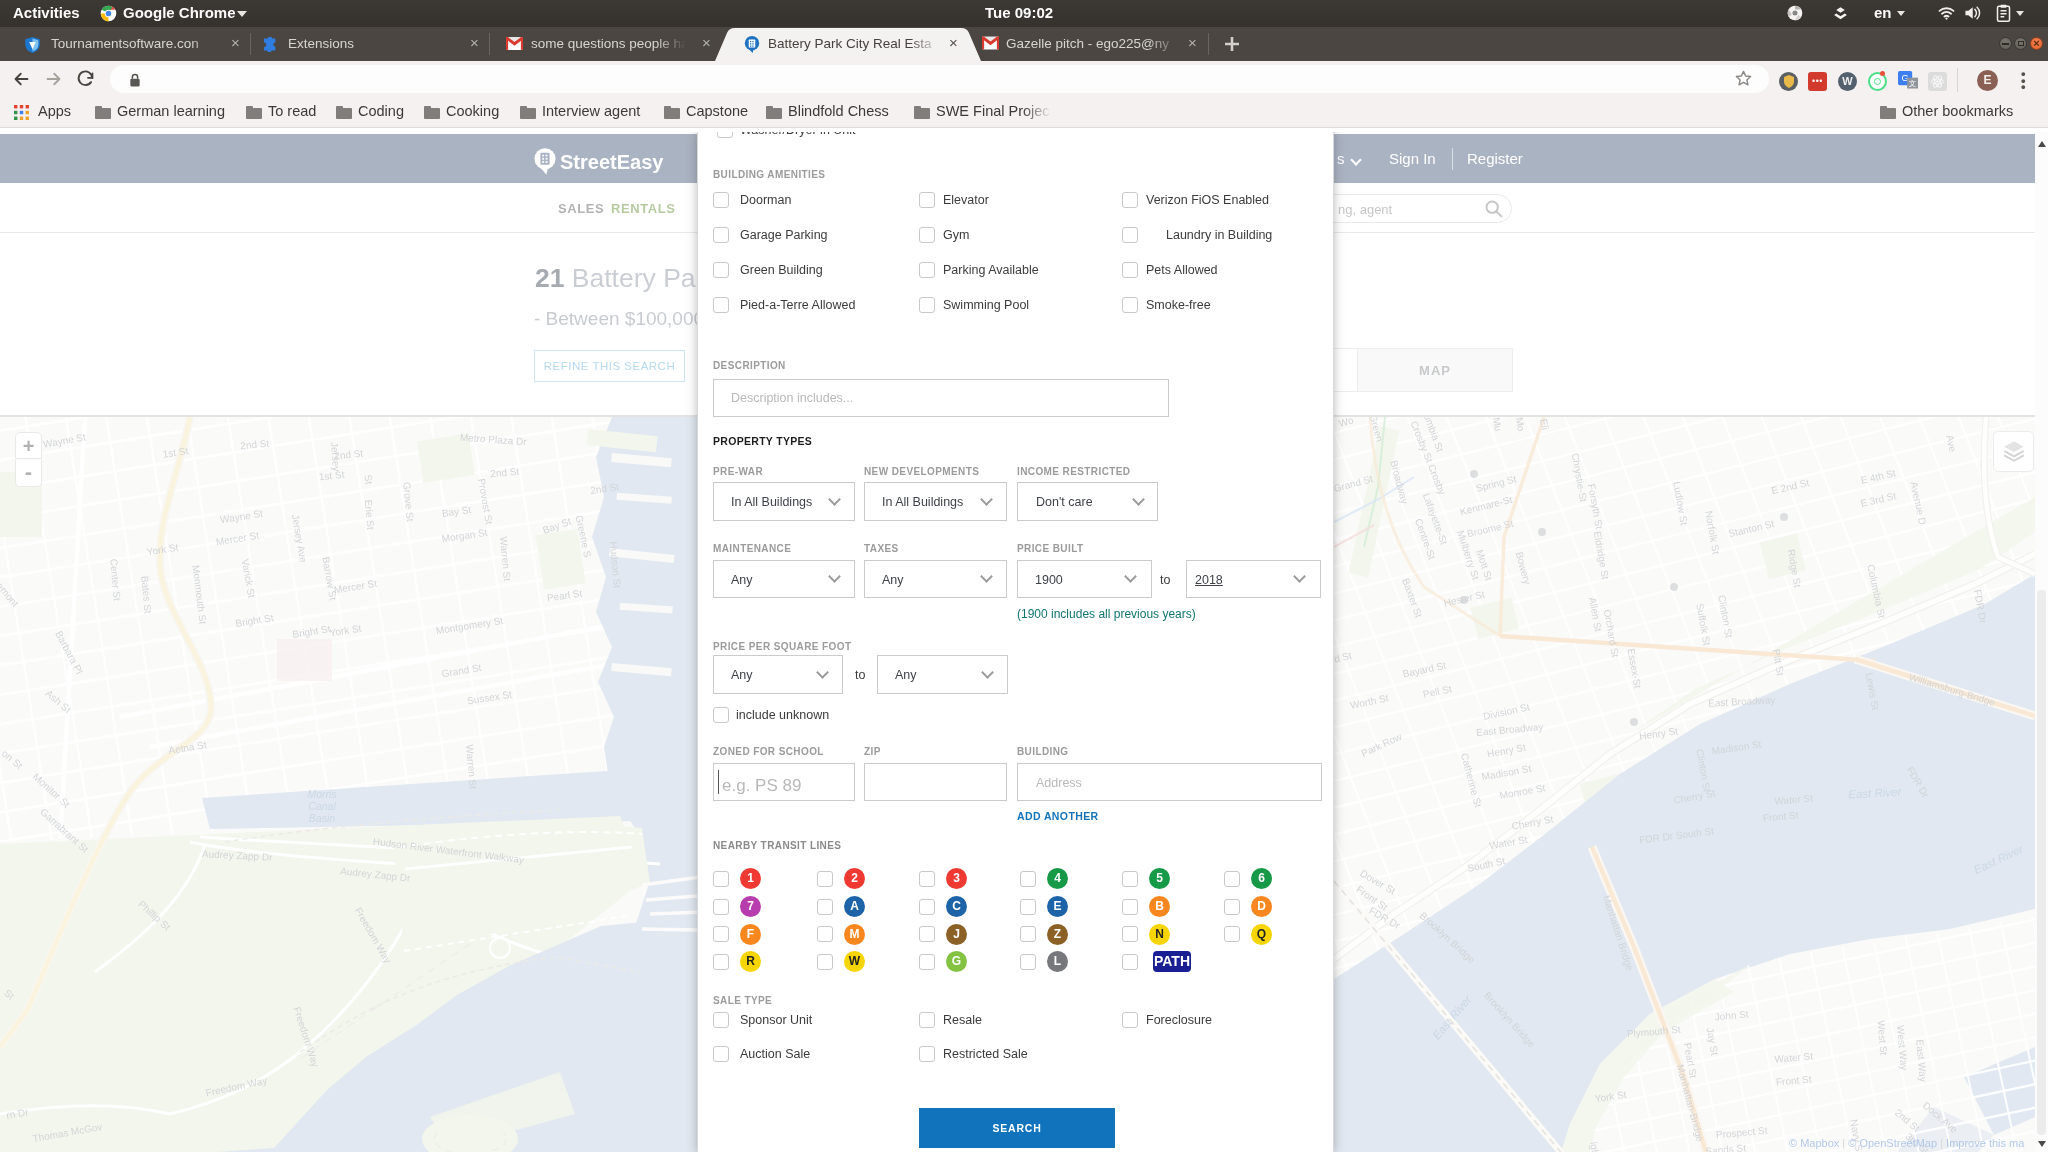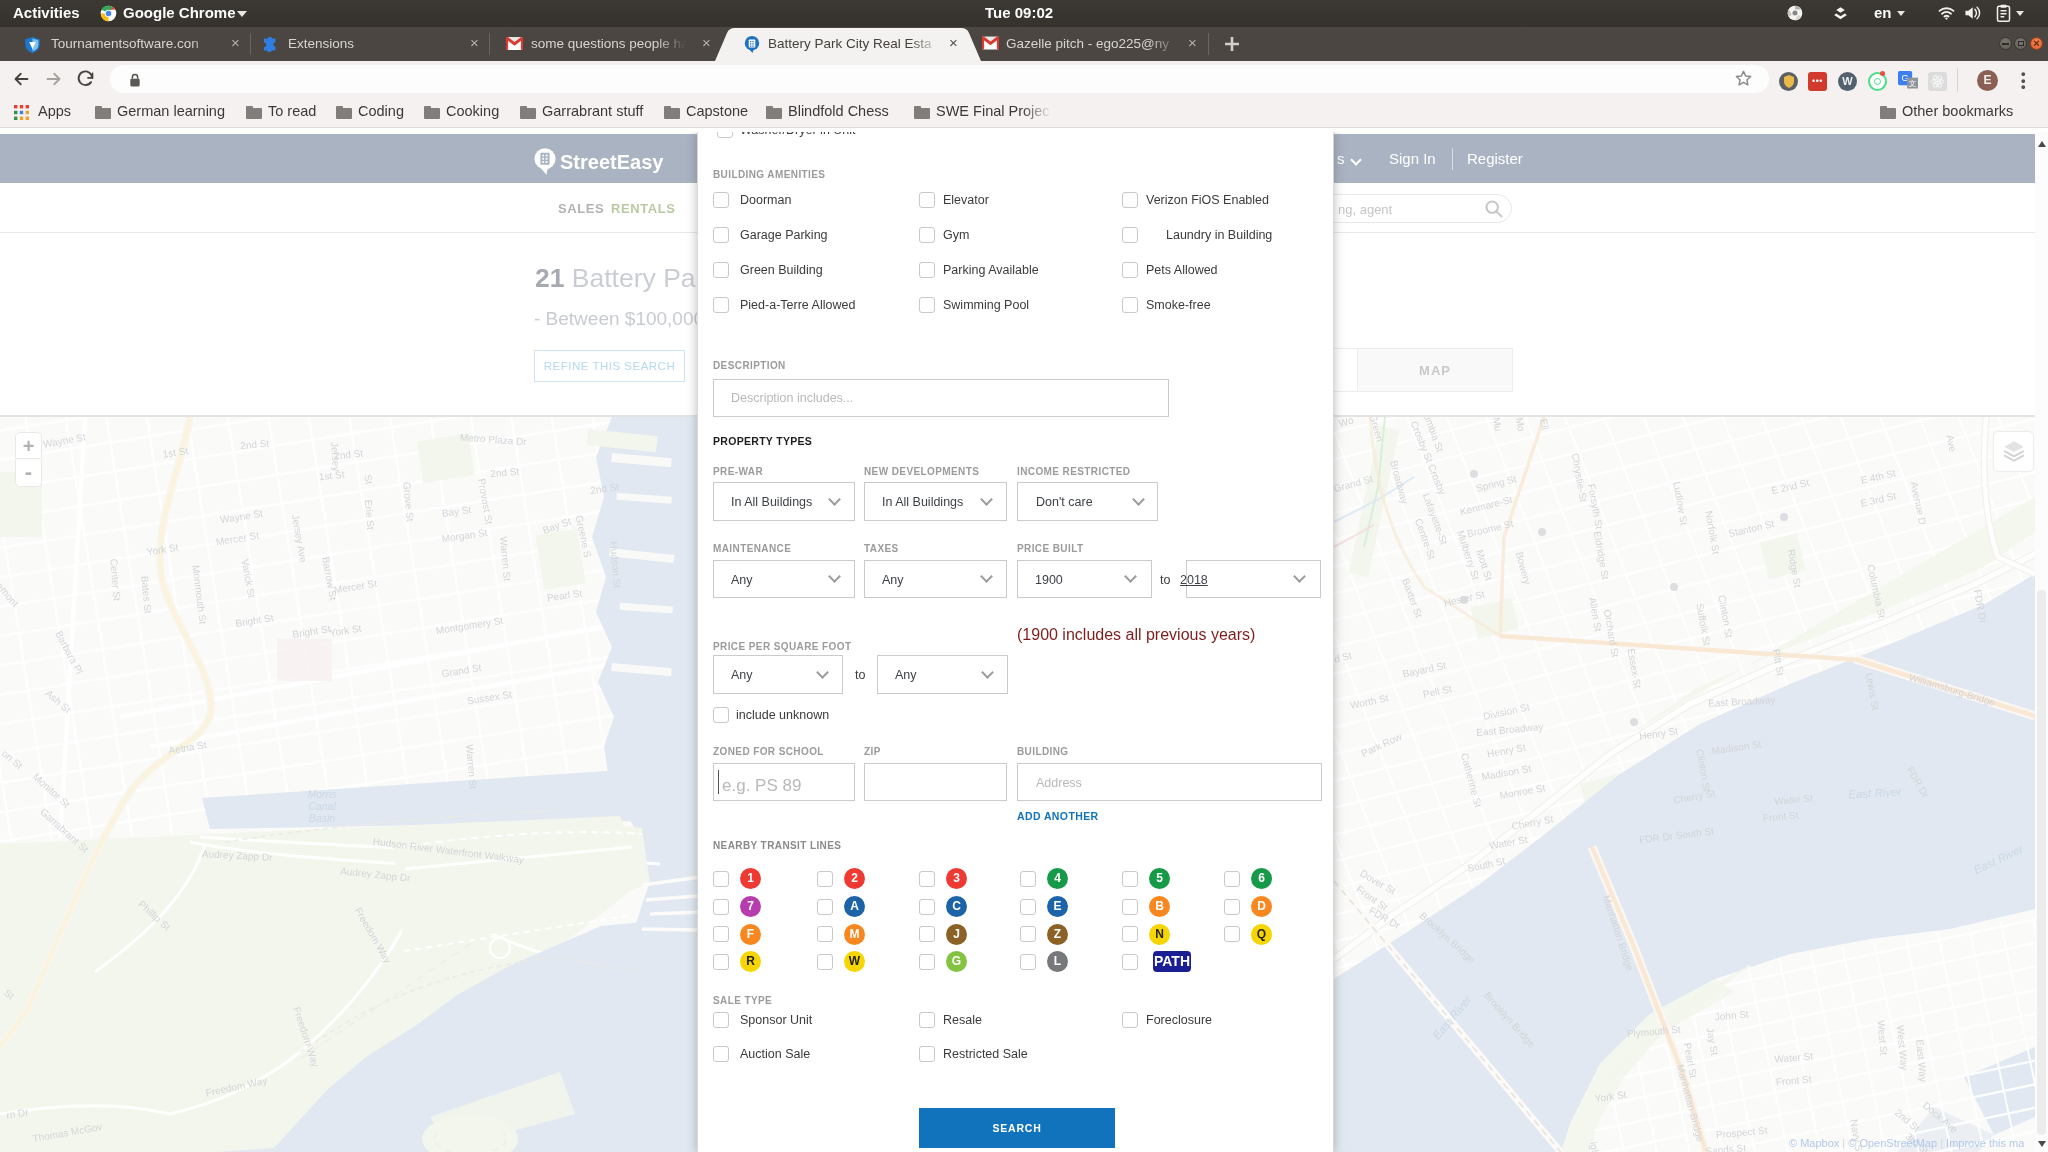--- a/index.html
+++ b/index.html
@@ -226,7 +226,7 @@
     <div class="fold" style="left:424px;top:9px;"></div>
     <div class="bm" style="left:446px;">Cooking</div>
     <div class="fold" style="left:520px;top:9px;"></div>
-    <div class="bm" style="left:542px;">Garrabrant stuff</div>
+    <div class="bm" style="left:542px;">Interview agent</div>
     <div class="fold" style="left:664px;top:9px;"></div>
     <div class="bm" style="left:686px;">Capstone</div>
     <div class="fold" style="left:766px;top:9px;"></div>

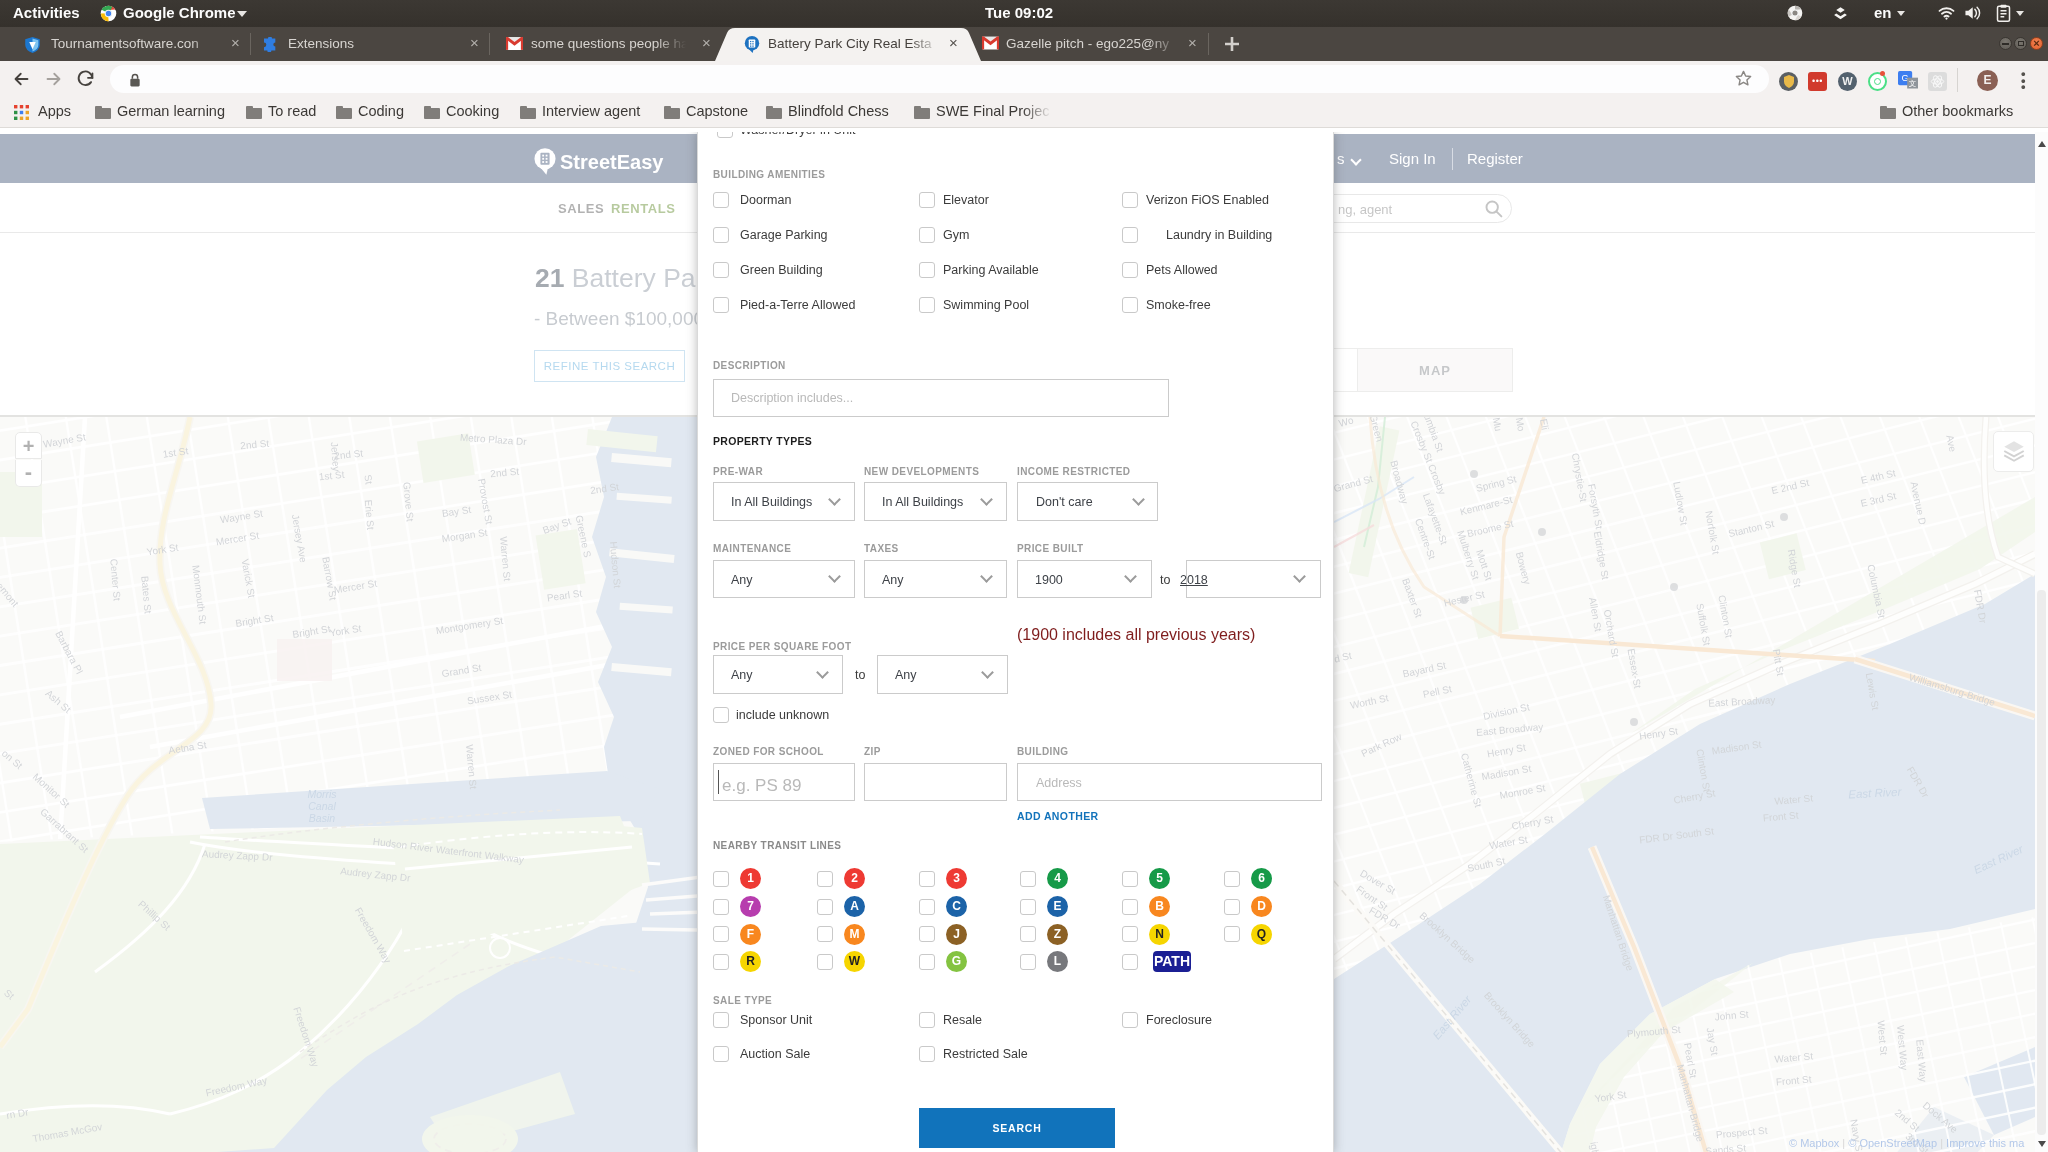--- a/index.html
+++ b/index.html
@@ -747,7 +747,7 @@
       <div class="chev" style="left:428px;top:440px;"></div>
       <div class="selt" style="left:462px;top:441px;color:#3b3b3b;">to</div>
       <div class="in" style="left:488px;top:428px;width:135px;height:38px;"></div>
-      <div class="selt" style="left:482px;top:441px;text-decoration:underline;">2018</div>
+      <div class="selt" style="left:497px;top:441px;text-decoration:underline;">2018</div>
       <div class="chev" style="left:597px;top:440px;"></div>
       <div class="ab" style="left:319px;top:494px;font-size:16px;color:#7f1d1d;">(1900 includes all previous years)</div>
       <div class="lbl" style="left:15px;top:509px;">PRICE PER SQUARE FOOT</div>

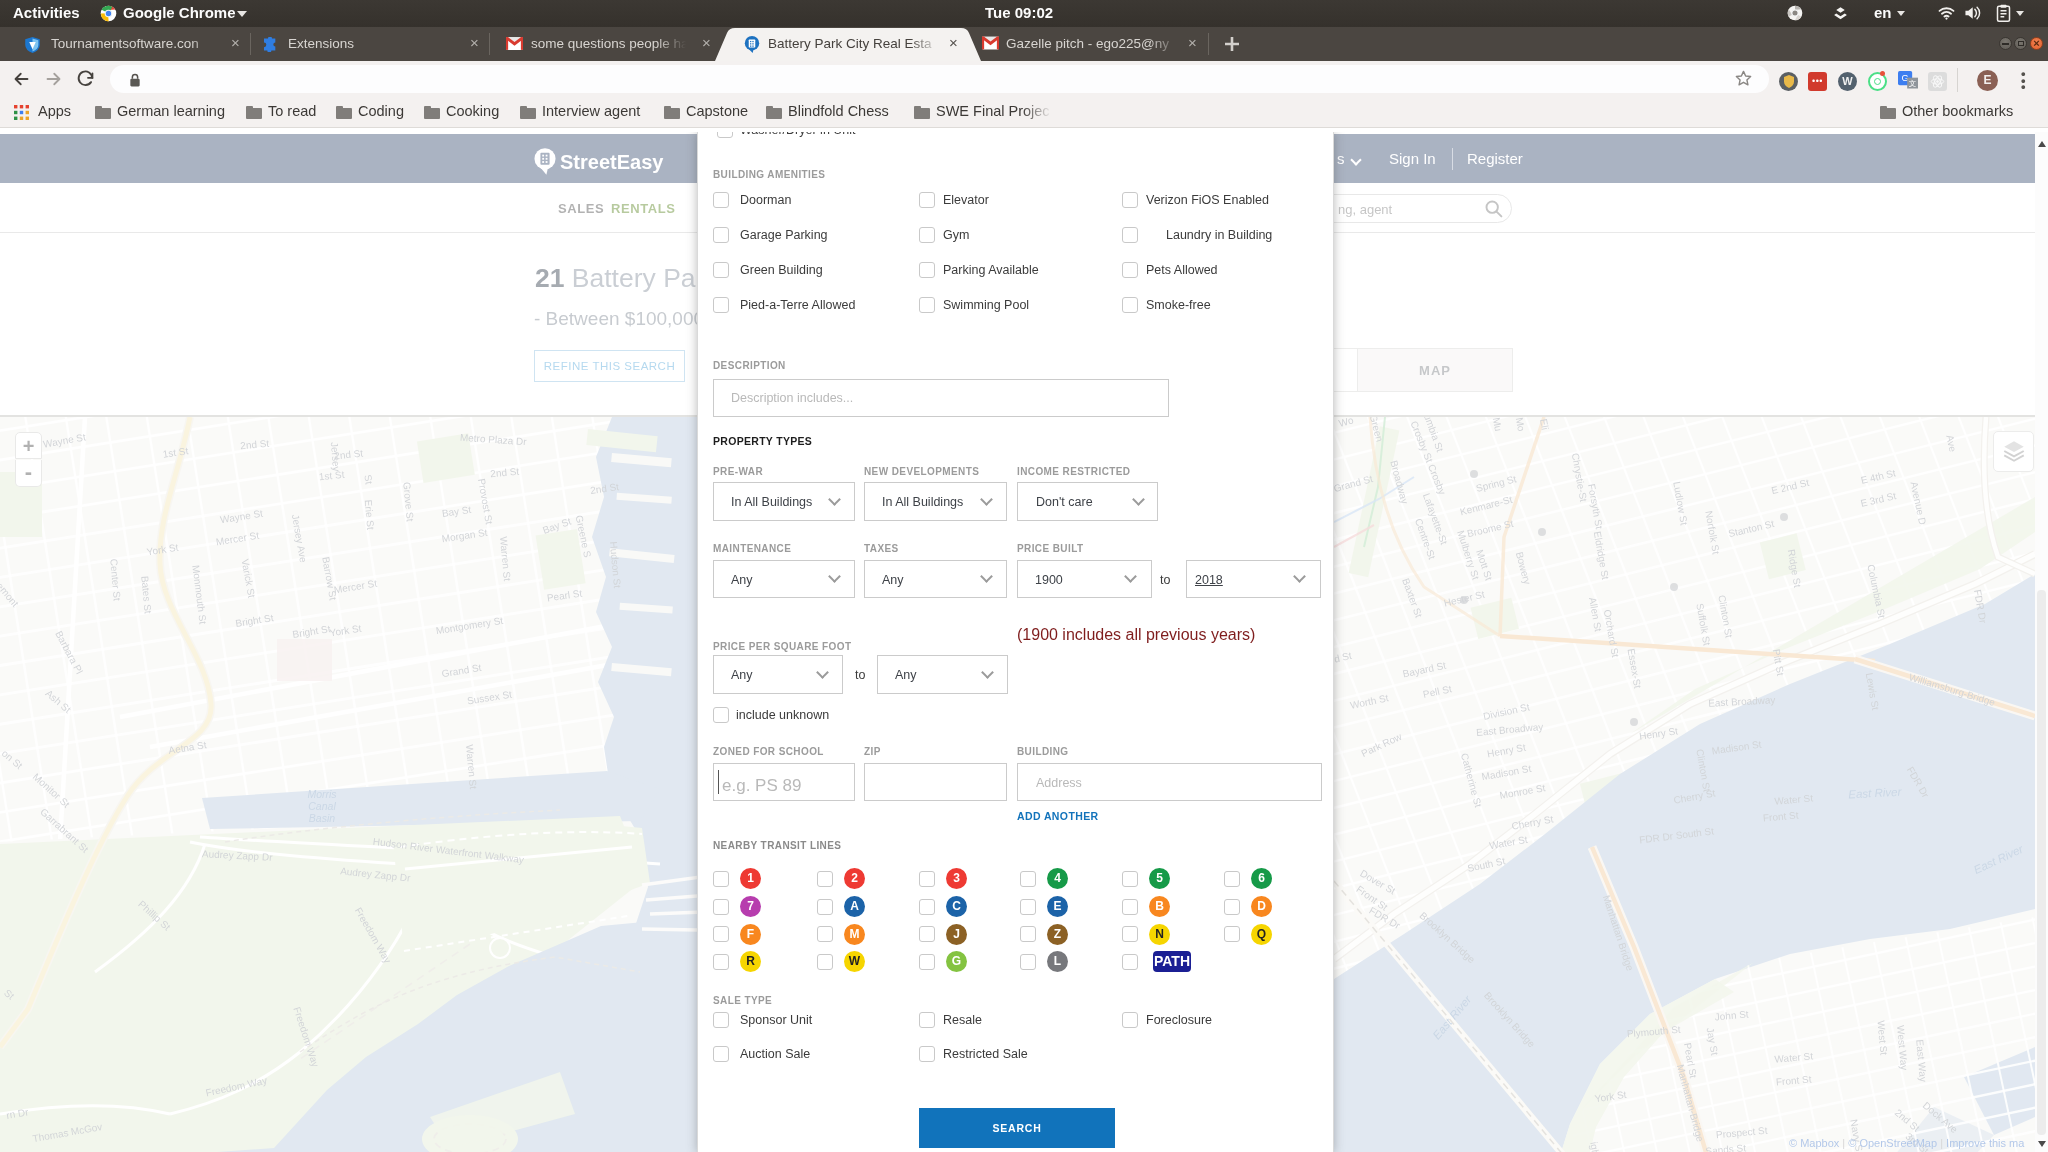--- a/index.html
+++ b/index.html
@@ -749,7 +749,7 @@
       <div class="in" style="left:488px;top:428px;width:135px;height:38px;"></div>
       <div class="selt" style="left:497px;top:441px;text-decoration:underline;">2018</div>
       <div class="chev" style="left:597px;top:440px;"></div>
-      <div class="ab" style="left:319px;top:494px;font-size:16px;color:#7f1d1d;">(1900 includes all previous years)</div>
+      <div class="ab" style="left:319px;top:475px;font-size:12px;color:#0f766e;">(1900 includes all previous years)</div>
       <div class="lbl" style="left:15px;top:509px;">PRICE PER SQUARE FOOT</div>
       <div class="in" style="left:15px;top:523px;width:130px;height:39px;"></div>
       <div class="selt" style="left:33px;top:536px;">Any</div>

